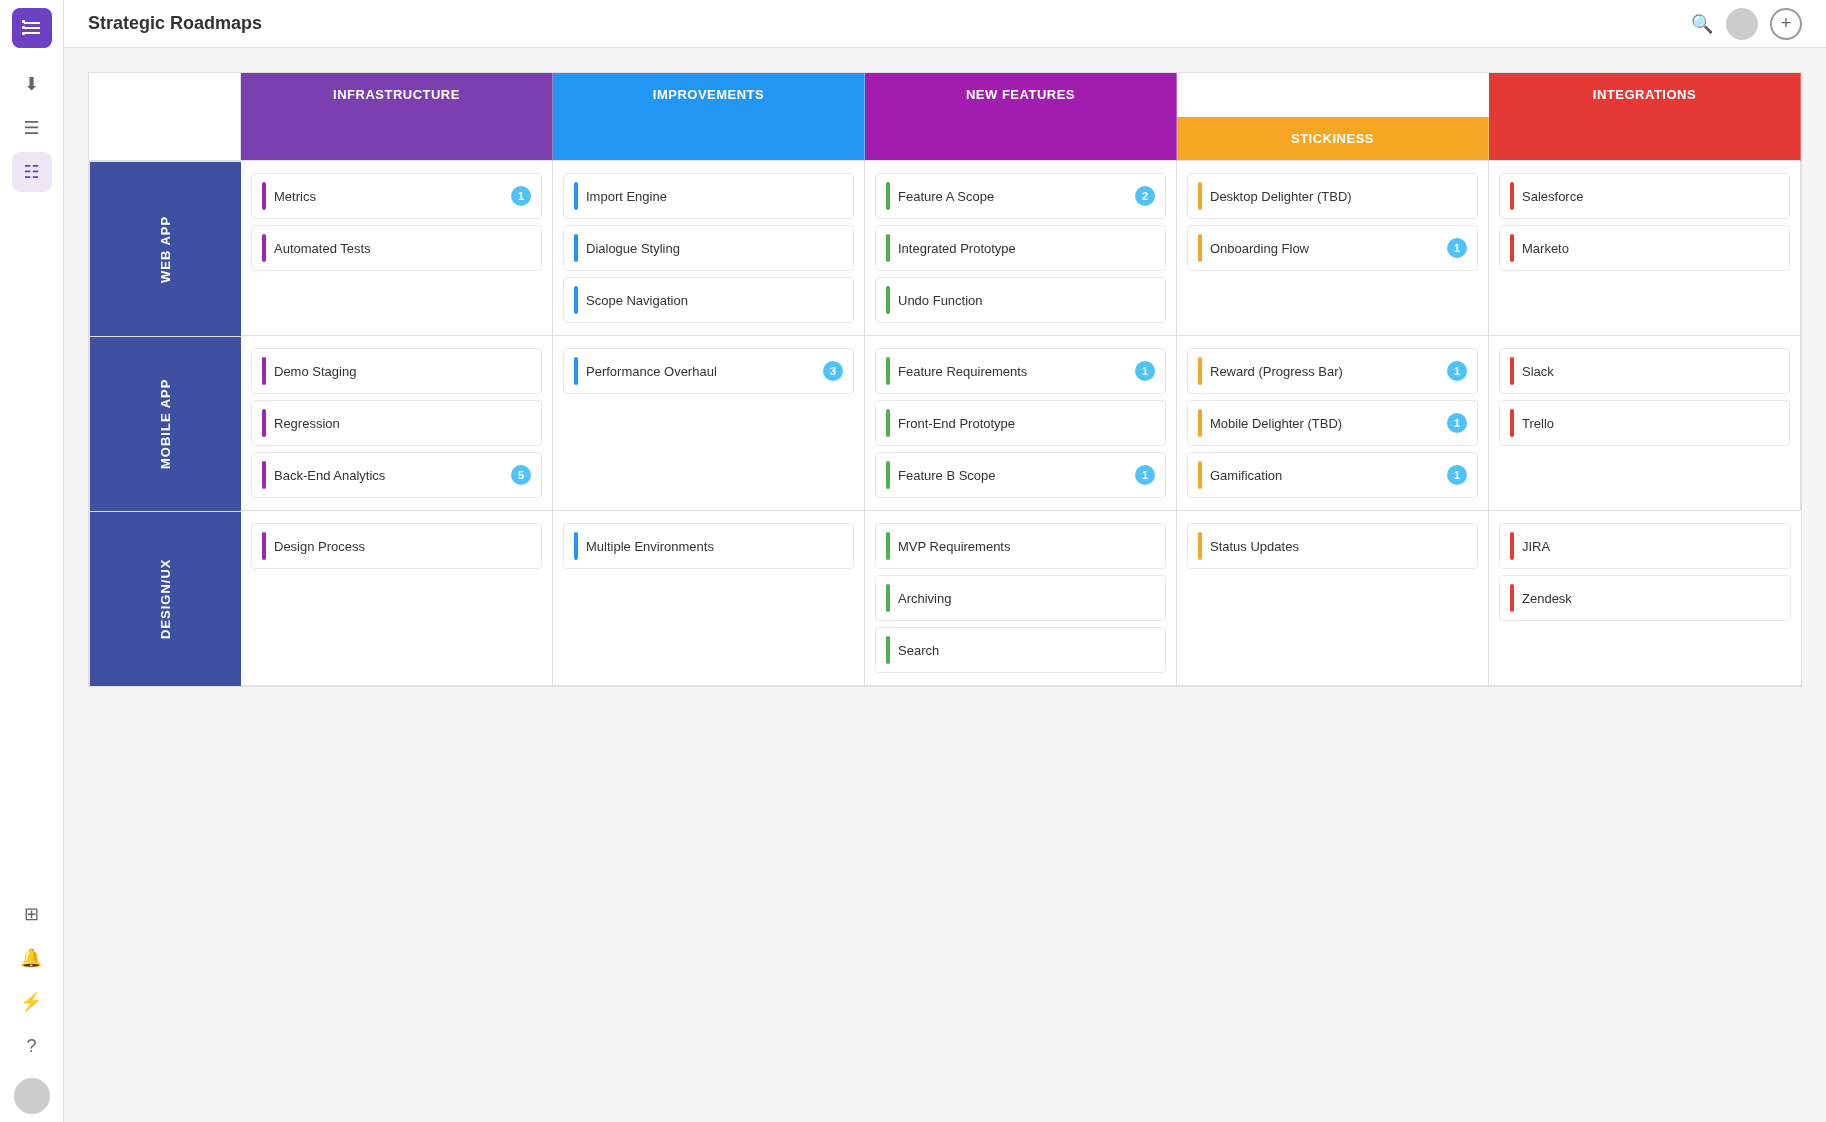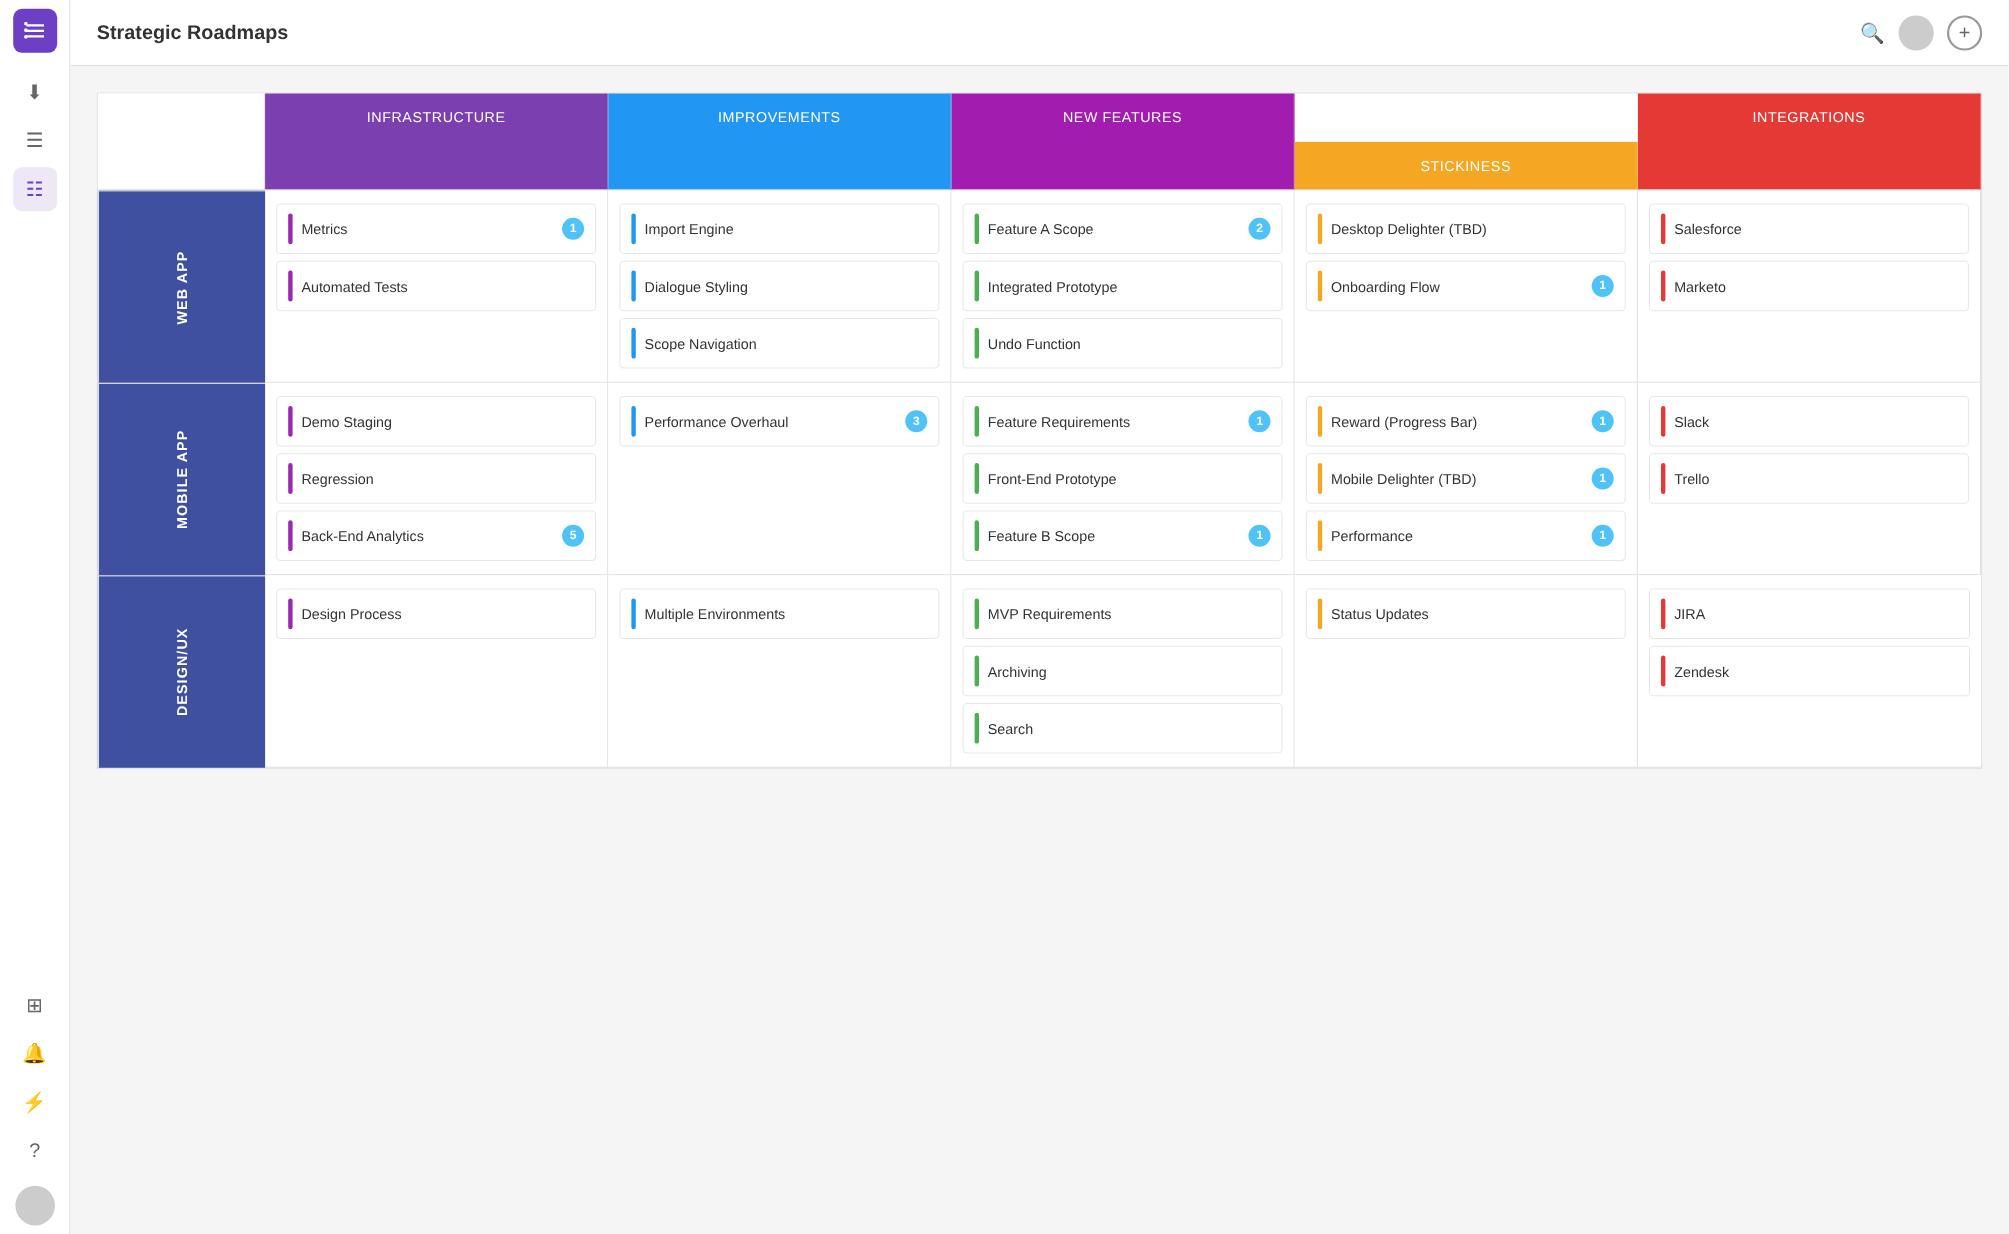--- a/index.html
+++ b/index.html
@@ -55,7 +55,7 @@
 
     
     .header {
-      height: 60px;
+      height: 48px;
       background: #fff;
       border-bottom: 1px solid #e0e0e0;
       display: flex;

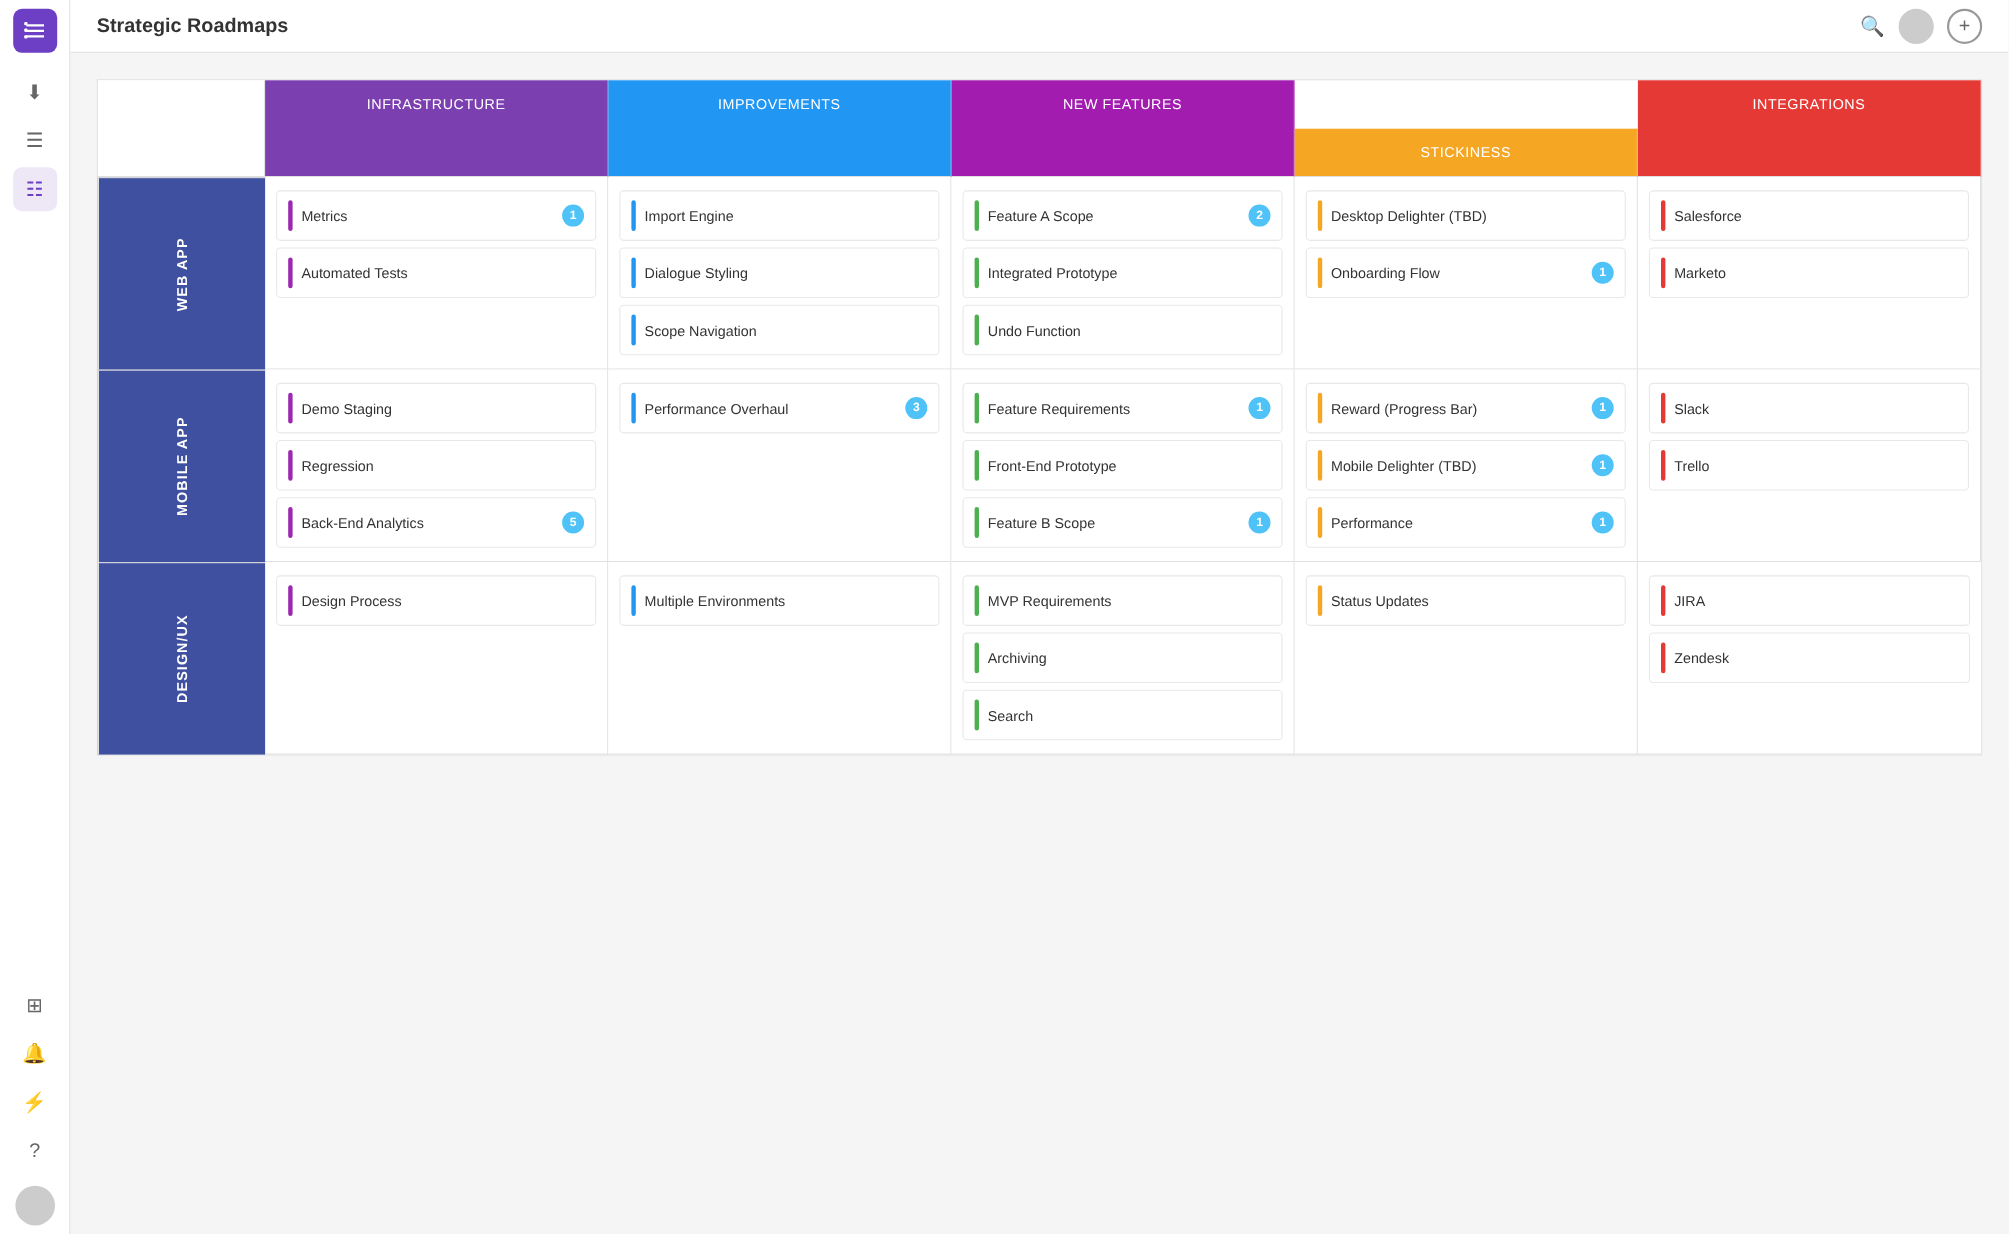--- a/index.html
+++ b/index.html
@@ -91,7 +91,7 @@
     .col-header {
       padding: 14px 12px;
       text-align: center;
-      font-weight: 400;
+      font-weight: 700;
       font-size: 13px;
       letter-spacing: 0.5px;
       color: #fff;

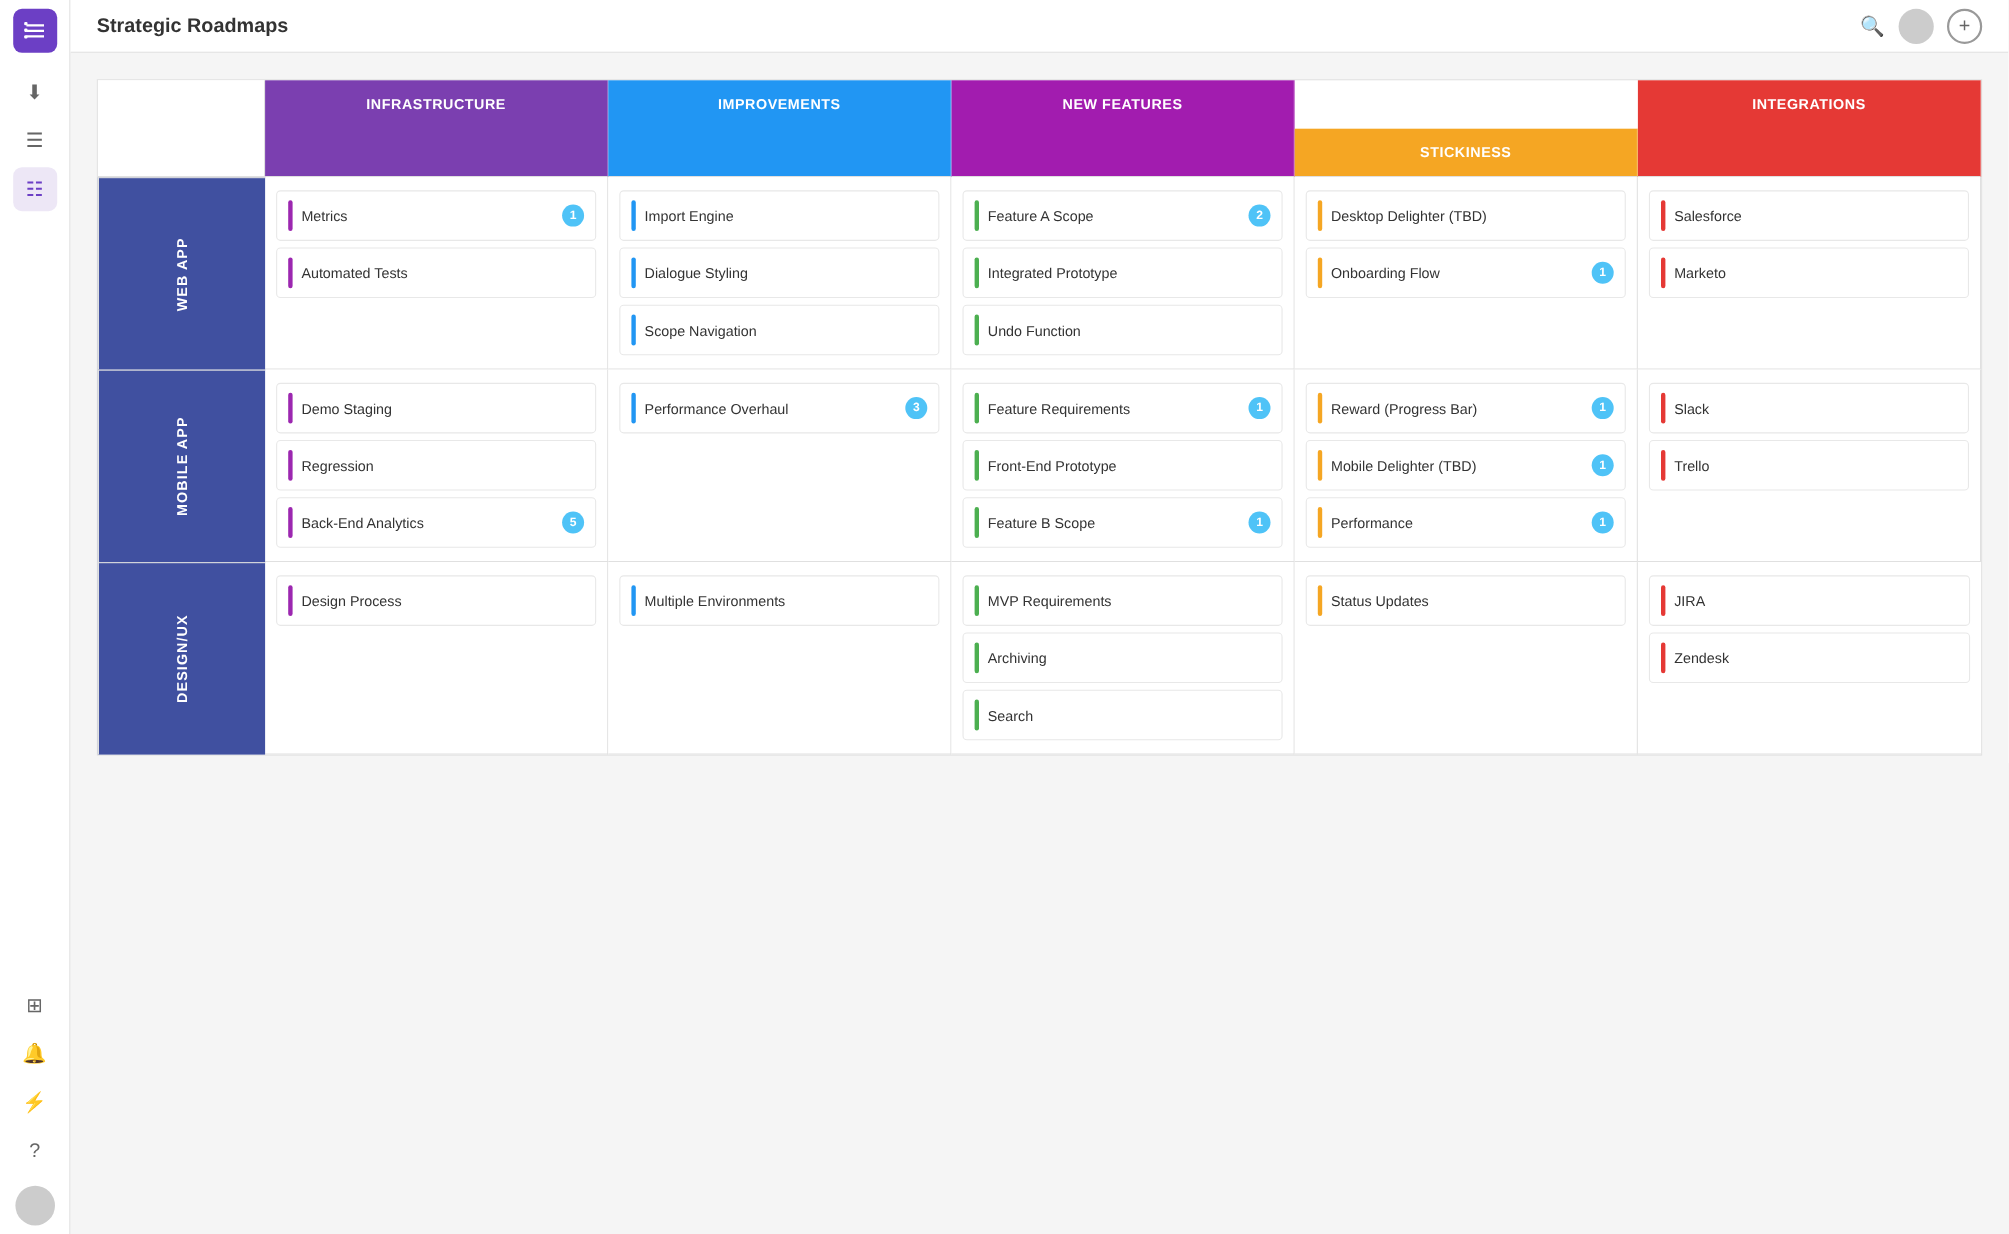--- a/index.html
+++ b/index.html
@@ -374,7 +374,7 @@
         <div class="card">
           <div class="card-left">
             <div class="card-bar bar-yellow"></div>
-            <span>Performance</span>
+            <span>Gamification</span>
           </div>
           <div class="badge">1</div>
         </div>

